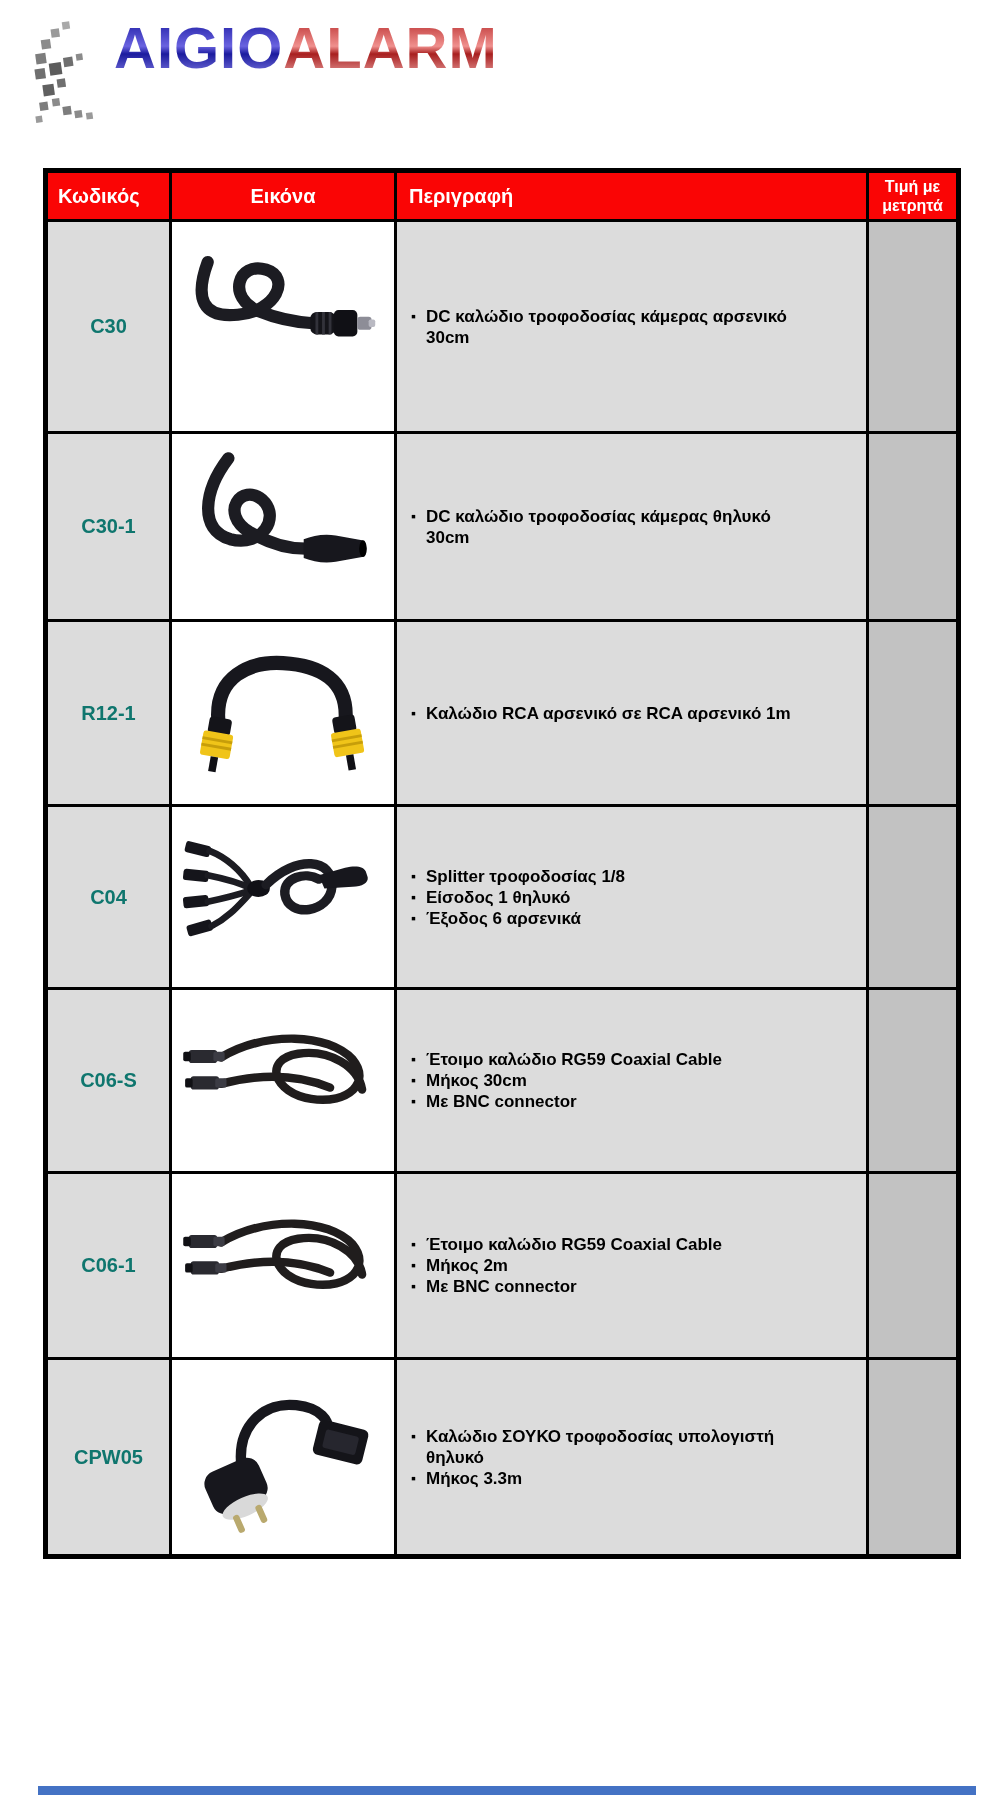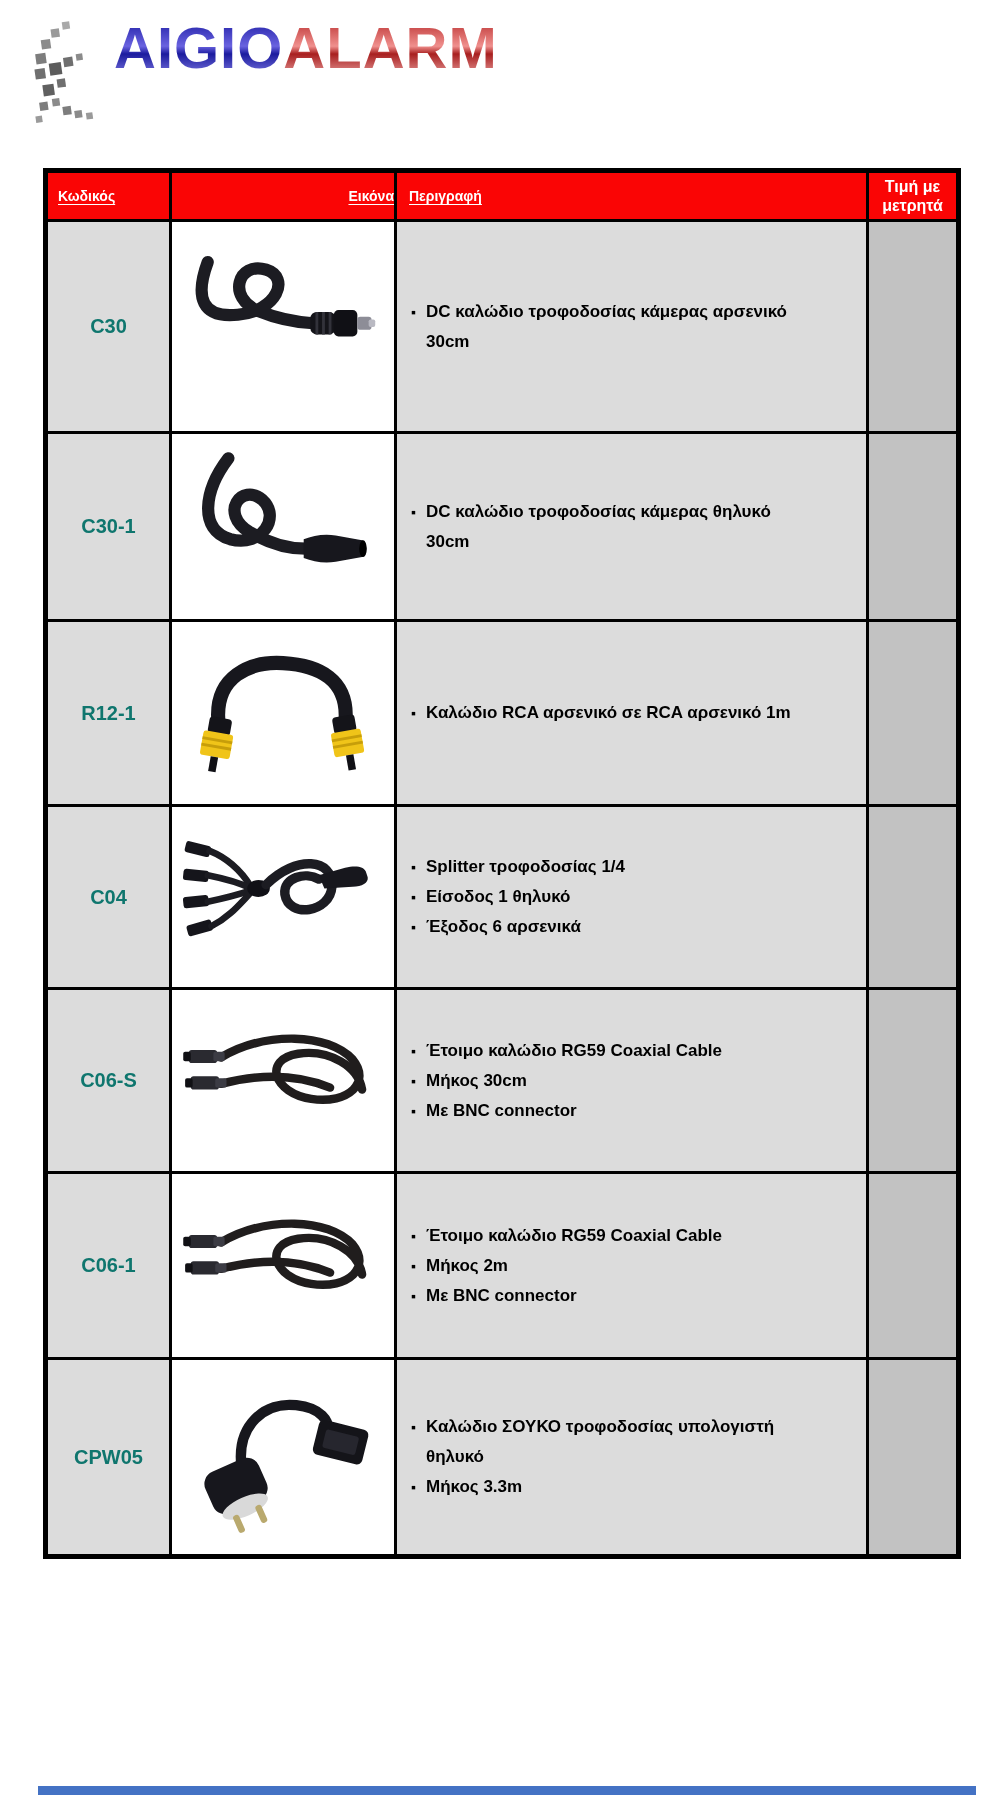--- a/index.html
+++ b/index.html
@@ -27,8 +27,8 @@
              border:5px solid #000; }
   .catalog th, .catalog td { border:3px solid #000; overflow:hidden; }
   .catalog thead tr { height:50px; }
-  .catalog th { background:#fa0505; color:#ffffff; font-size:14px; font-weight:700;
-                text-decoration:underline; text-underline-offset:3px; vertical-align:middle; }
+  .catalog th { background:#fa0505; color:#ffffff; font-size:20px; font-weight:700;
+                text-underline-offset:3px; vertical-align:middle; }
   th.h-code  { text-align:left; padding-left:10px; }
   th.h-img   { text-align:right; }
   th.h-desc  { text-align:left; padding-left:12px; }

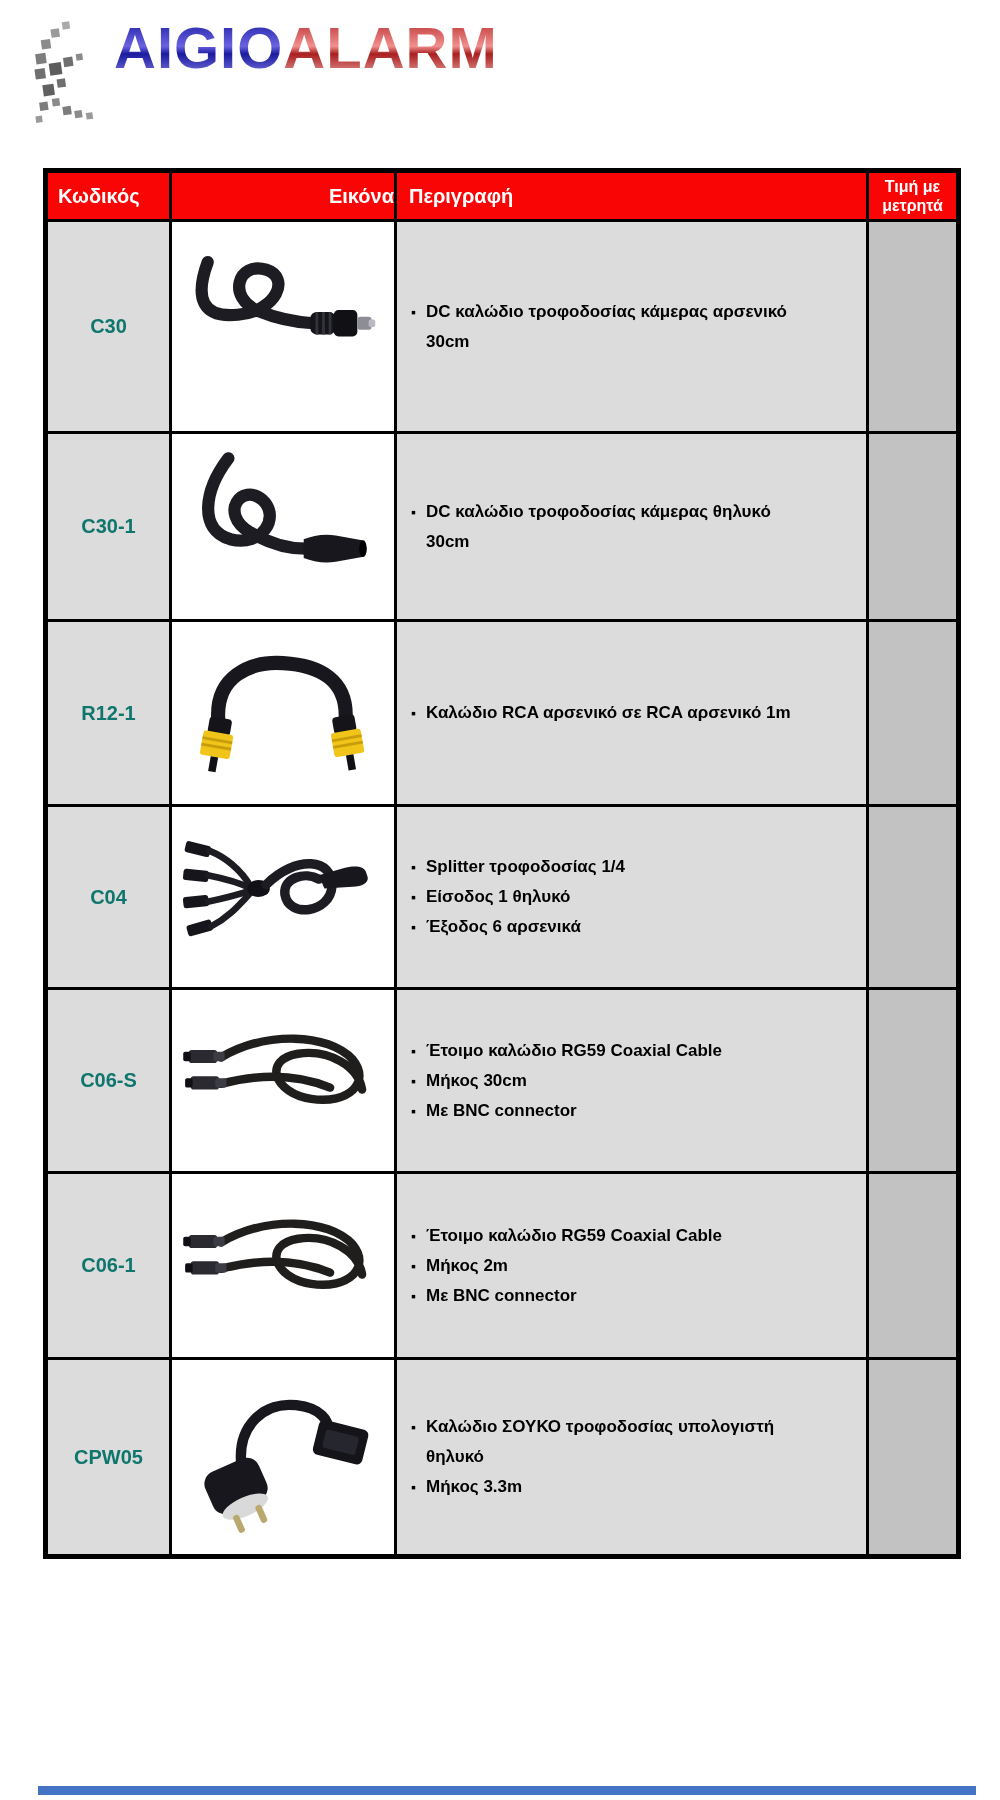--- a/index.html
+++ b/index.html
@@ -30,7 +30,7 @@
   .catalog th { background:#fa0505; color:#ffffff; font-size:20px; font-weight:700;
                 text-underline-offset:3px; vertical-align:middle; }
   th.h-code  { text-align:left; padding-left:10px; }
-  th.h-img   { text-align:right; }
+  th.h-img   { text-align:center; }
   th.h-desc  { text-align:left; padding-left:12px; }
   th.h-price { text-align:center; font-size:16px; line-height:19px; text-decoration:none; padding:0 3px; }
 

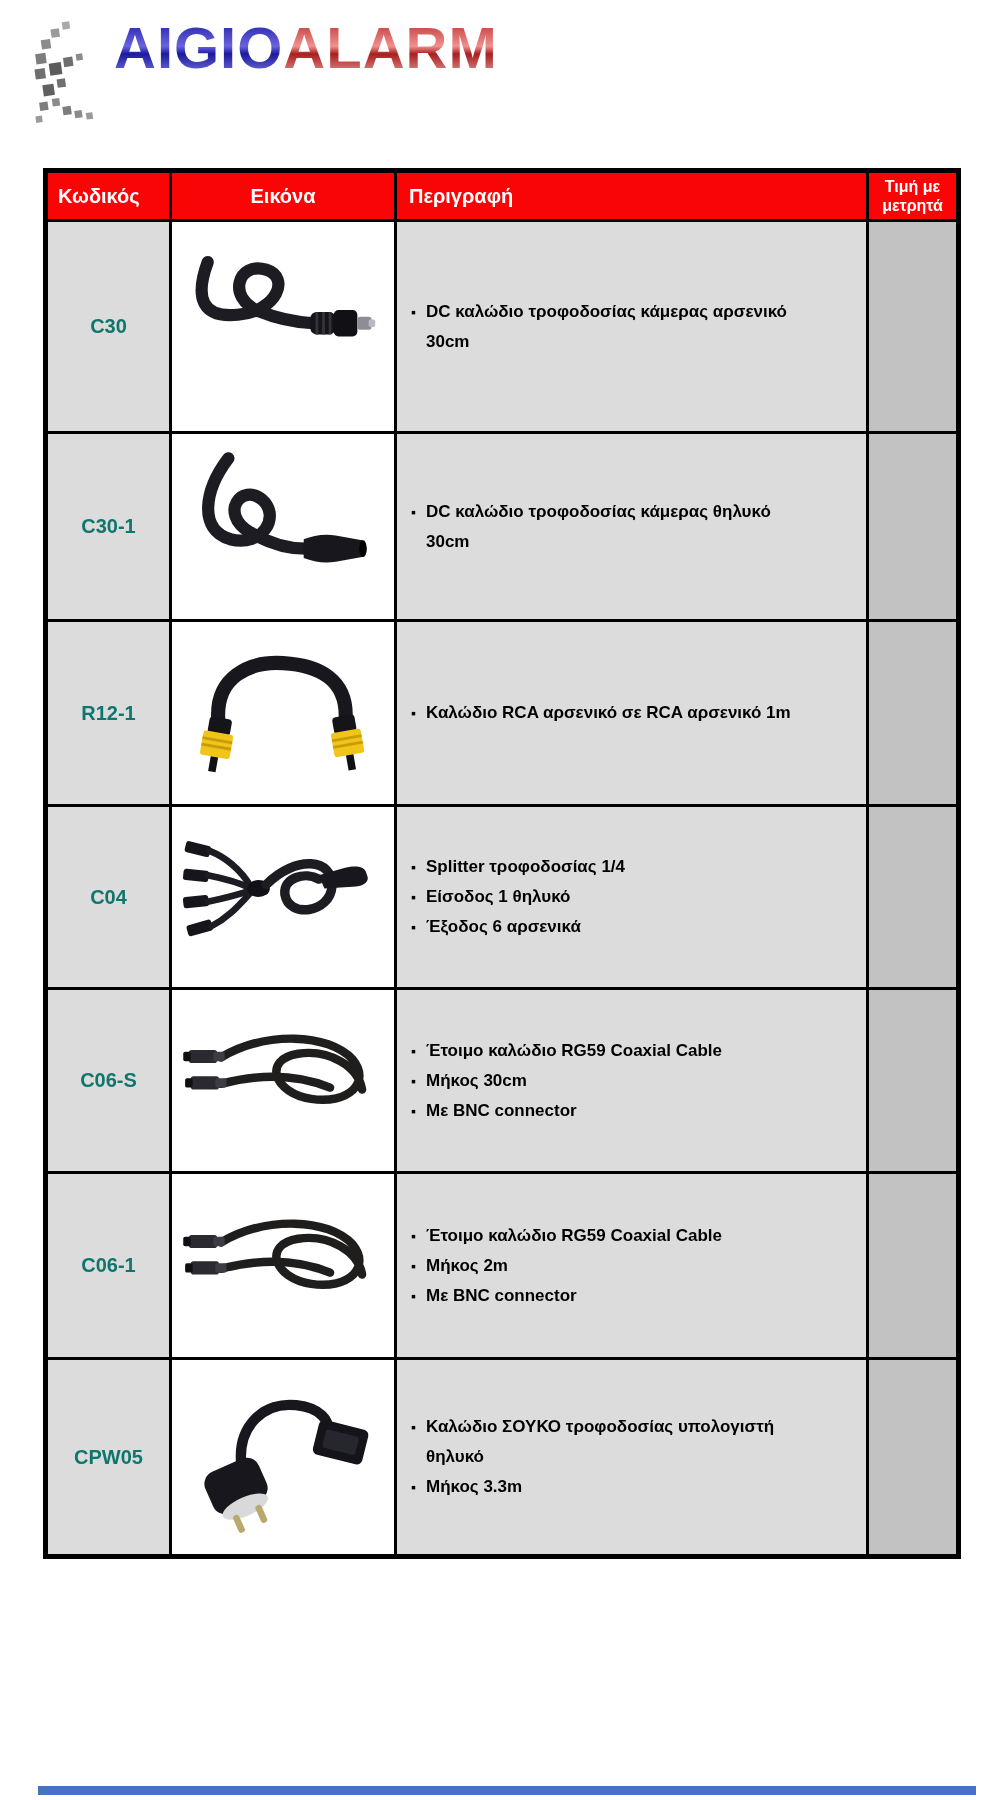--- a/index.html
+++ b/index.html
@@ -52,7 +52,7 @@
 
   .desc-list { list-style:none; max-width:398px; }
   .desc-list li { position:relative; padding-left:15px; font-size:17px; font-weight:700;
-                  color:#000; line-height:30px; }
+                  color:#000; line-height:21px; }
   .desc-list li::before { content:"▪"; position:absolute; left:0; top:0; font-size:14px; }
 
   

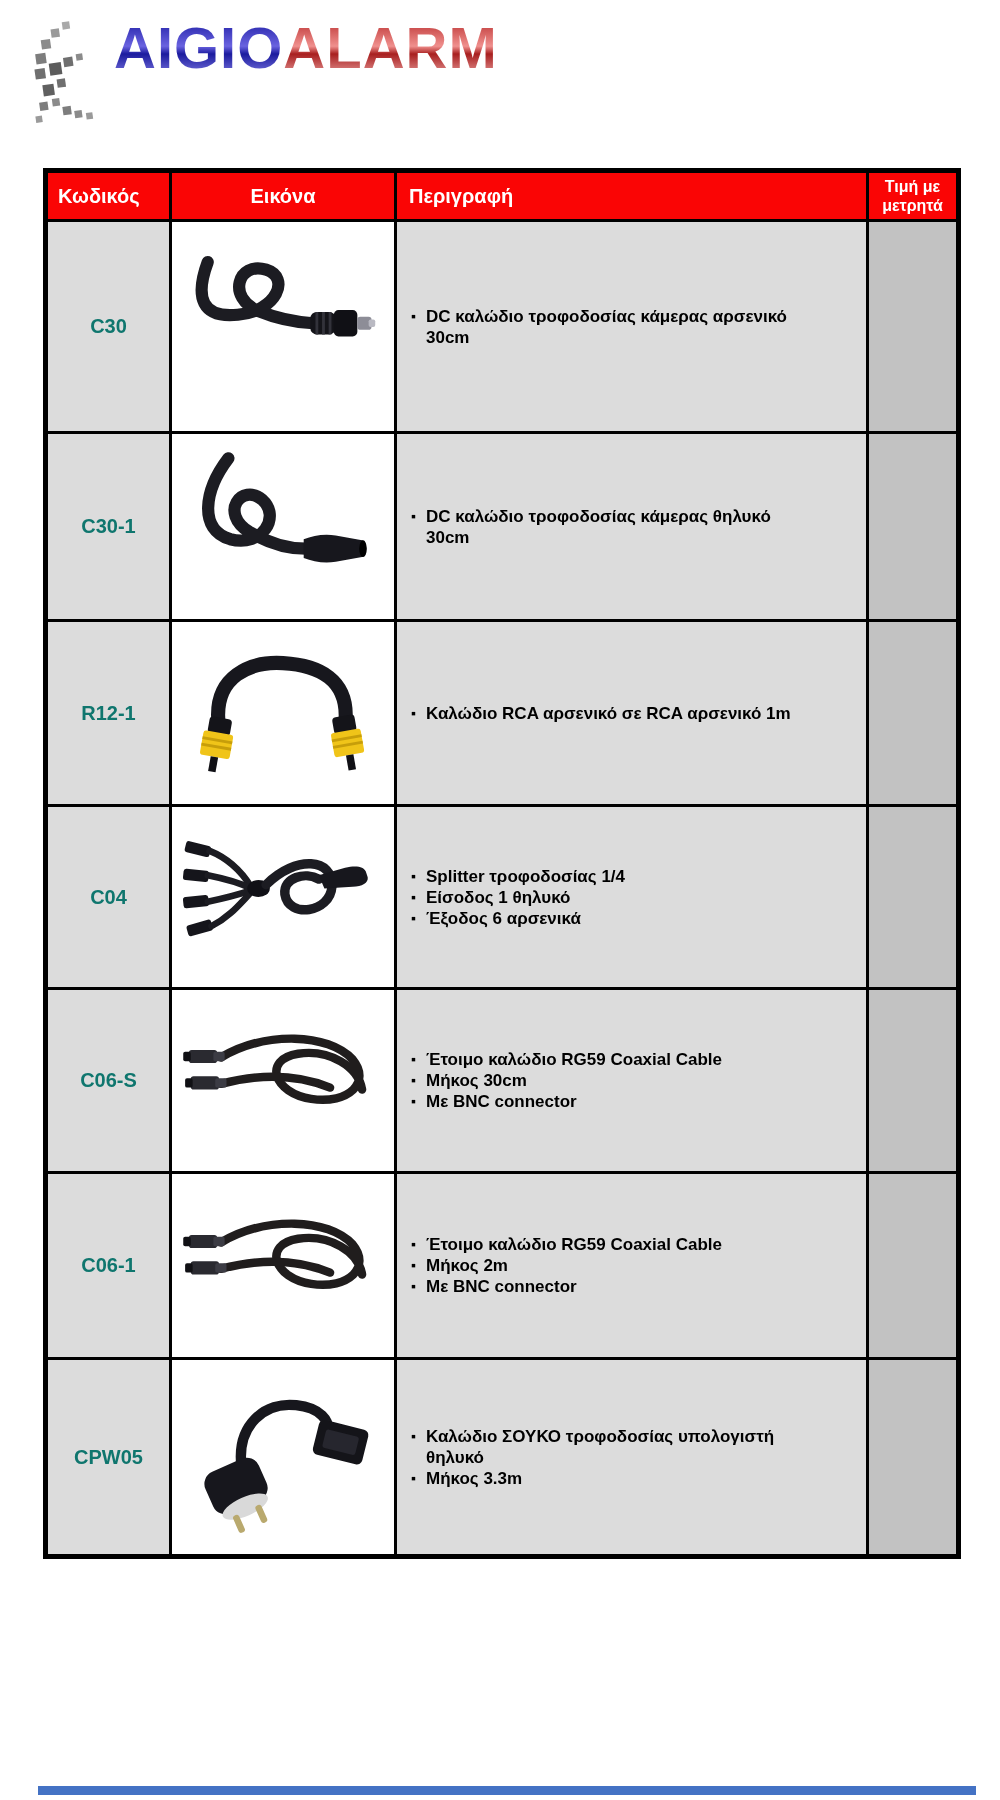--- a/index.html
+++ b/index.html
@@ -245,7 +245,7 @@
     </td>
     <td class="desc-cell">
       <ul class="desc-list">
-              <li>Splitter τροφοδοσίας 1/4</li>
+              <li>Splitter τροφοδοσίας 1/8</li>
               <li>Είσοδος 1 θηλυκό</li>
               <li>Έξοδος 6 αρσενικά</li>
             </ul>

